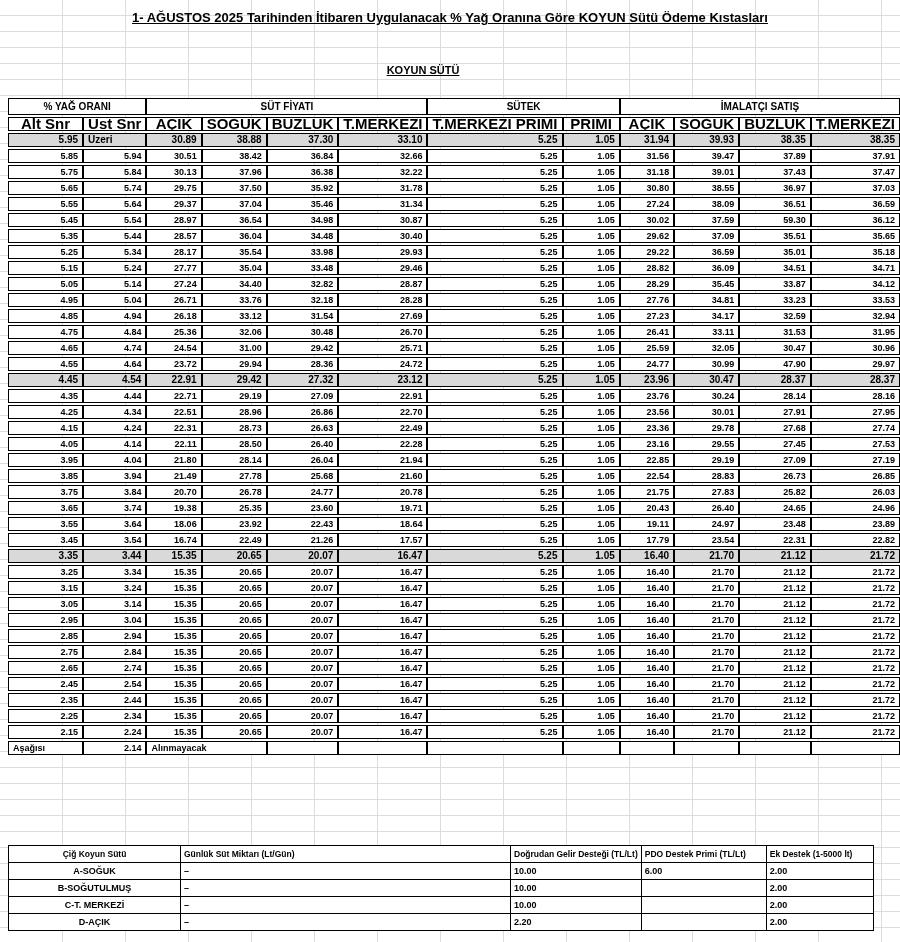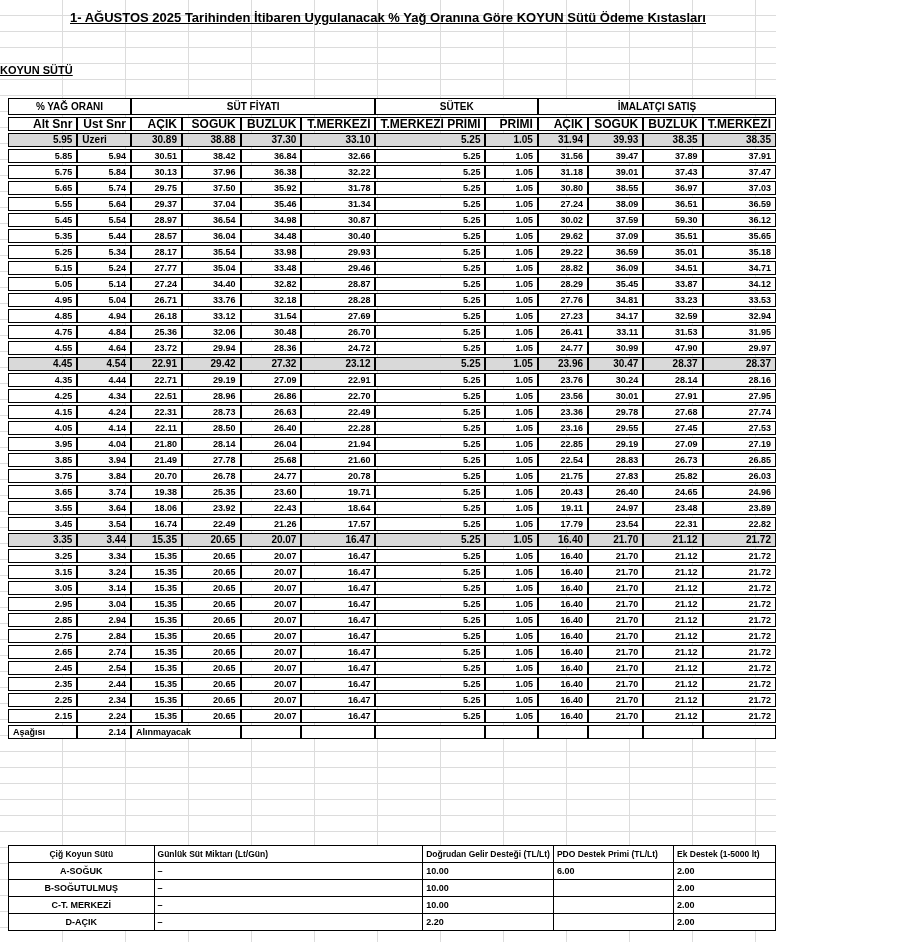--- a/index.html
+++ b/index.html
@@ -5,7 +5,7 @@
   html,body{margin:0;padding:0;}
   body{font-family:"Liberation Sans", sans-serif; color:#000;}
   #sheet{
-    position:relative; width:776px; height:942px; overflow:hidden; background-color:#fff;
+    position:relative; width:900px; height:942px; overflow:hidden; background-color:#fff;
     background-image:
       repeating-linear-gradient(to right, transparent 0px, transparent 62px, #dcdcdc 62px, #dcdcdc 63px),
       repeating-linear-gradient(to bottom, transparent 0px, transparent 15px, #dcdcdc 15px, #dcdcdc 16px);

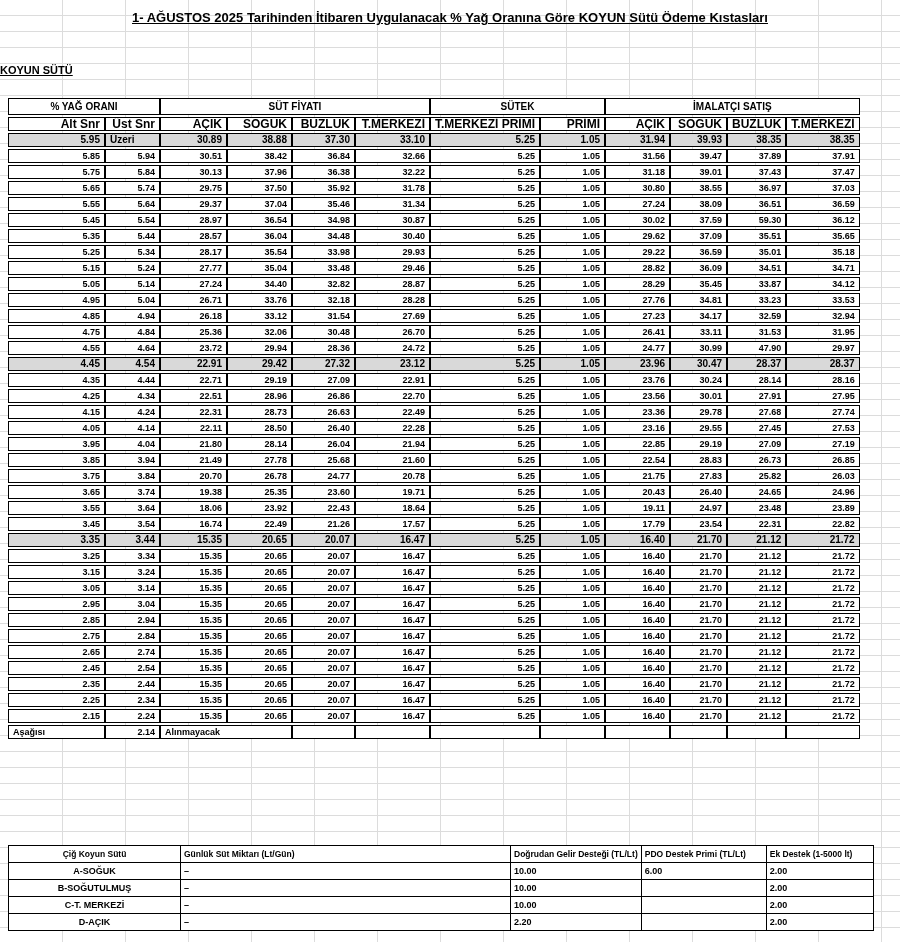--- a/index.html
+++ b/index.html
@@ -15,7 +15,7 @@
     font-size:13px; font-weight:bold; text-decoration:underline; white-space:nowrap;
   }
   .subtitle{
-    position:absolute; top:64px; left:0; width:94%; text-align:left;
+    position:absolute; top:64px; left:0; width:94%; text-align:center;
     font-size:11px; font-weight:bold; text-decoration:underline;
   }
   table{border-collapse:separate; border-spacing:0 2px; table-layout:fixed;}

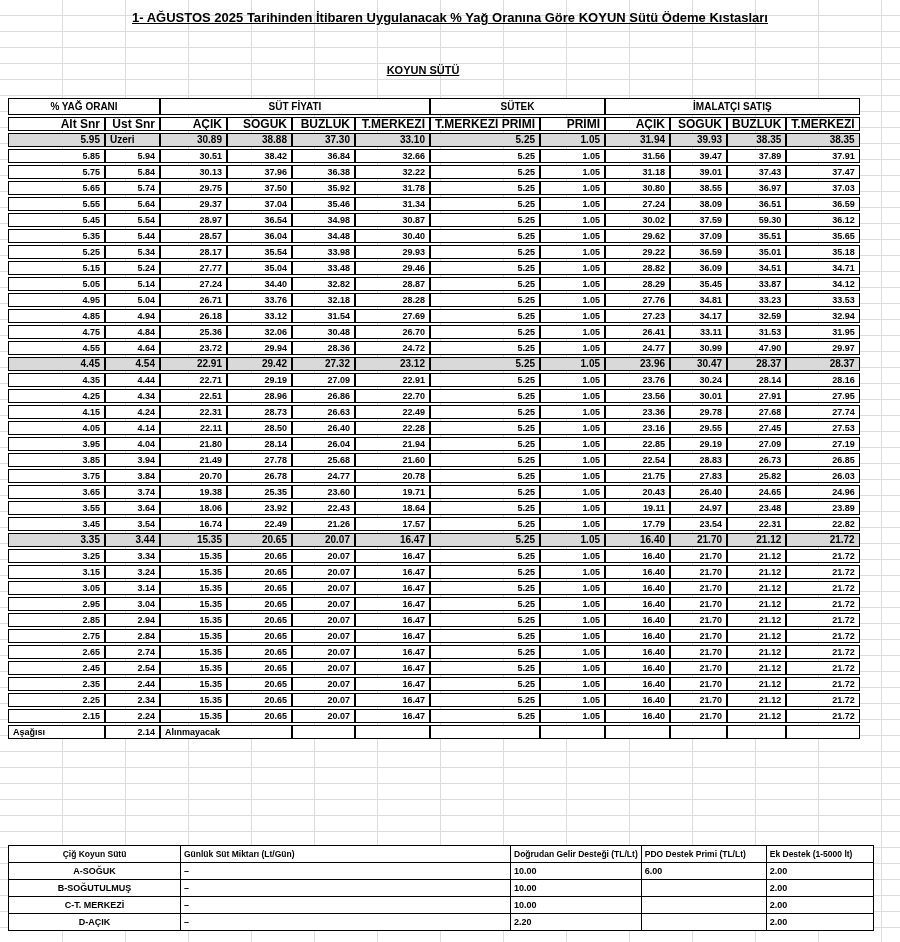--- a/index.html
+++ b/index.html
@@ -25,7 +25,7 @@
     line-height:12px; padding:0 4px; overflow:hidden; white-space:nowrap;
   }
   #main-table th.group{text-align:center; font-size:10px; line-height:15px;}
-  #main-table th.sub{text-align:right; font-size:12px;}
+  #main-table th.sub{text-align:center; font-size:15px;}
   #main-table td.num{text-align:right;}
   #main-table td.left{text-align:left;}
   #main-table tr.hl td{background:#d9d9d9; font-size:10px;}

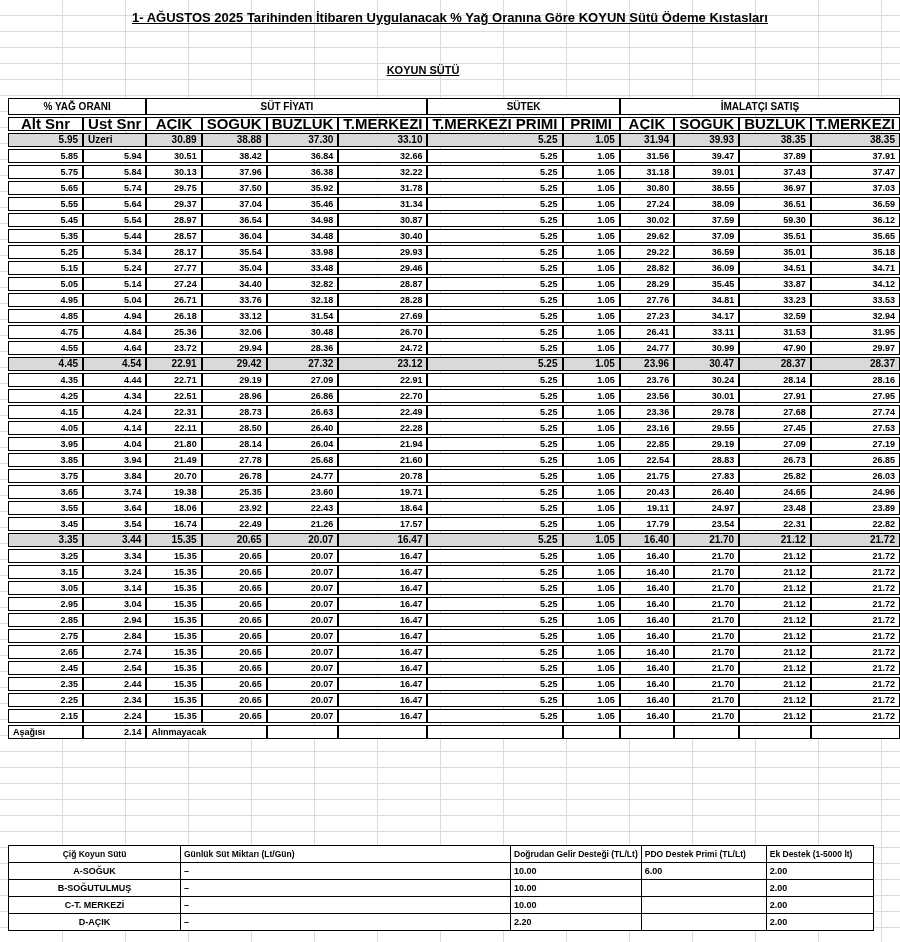--- a/index.html
+++ b/index.html
@@ -267,6 +267,20 @@
           <td class="num">31.95</td>
         </tr>
         <tr>
+          <td class="num">4.65</td>
+          <td class="num">4.74</td>
+          <td class="num">24.54</td>
+          <td class="num">31.00</td>
+          <td class="num">29.42</td>
+          <td class="num">25.71</td>
+          <td class="num">5.25</td>
+          <td class="num">1.05</td>
+          <td class="num">25.59</td>
+          <td class="num">32.05</td>
+          <td class="num">30.47</td>
+          <td class="num">30.96</td>
+        </tr>
+        <tr>
           <td class="num">4.55</td>
           <td class="num">4.64</td>
           <td class="num">23.72</td>

